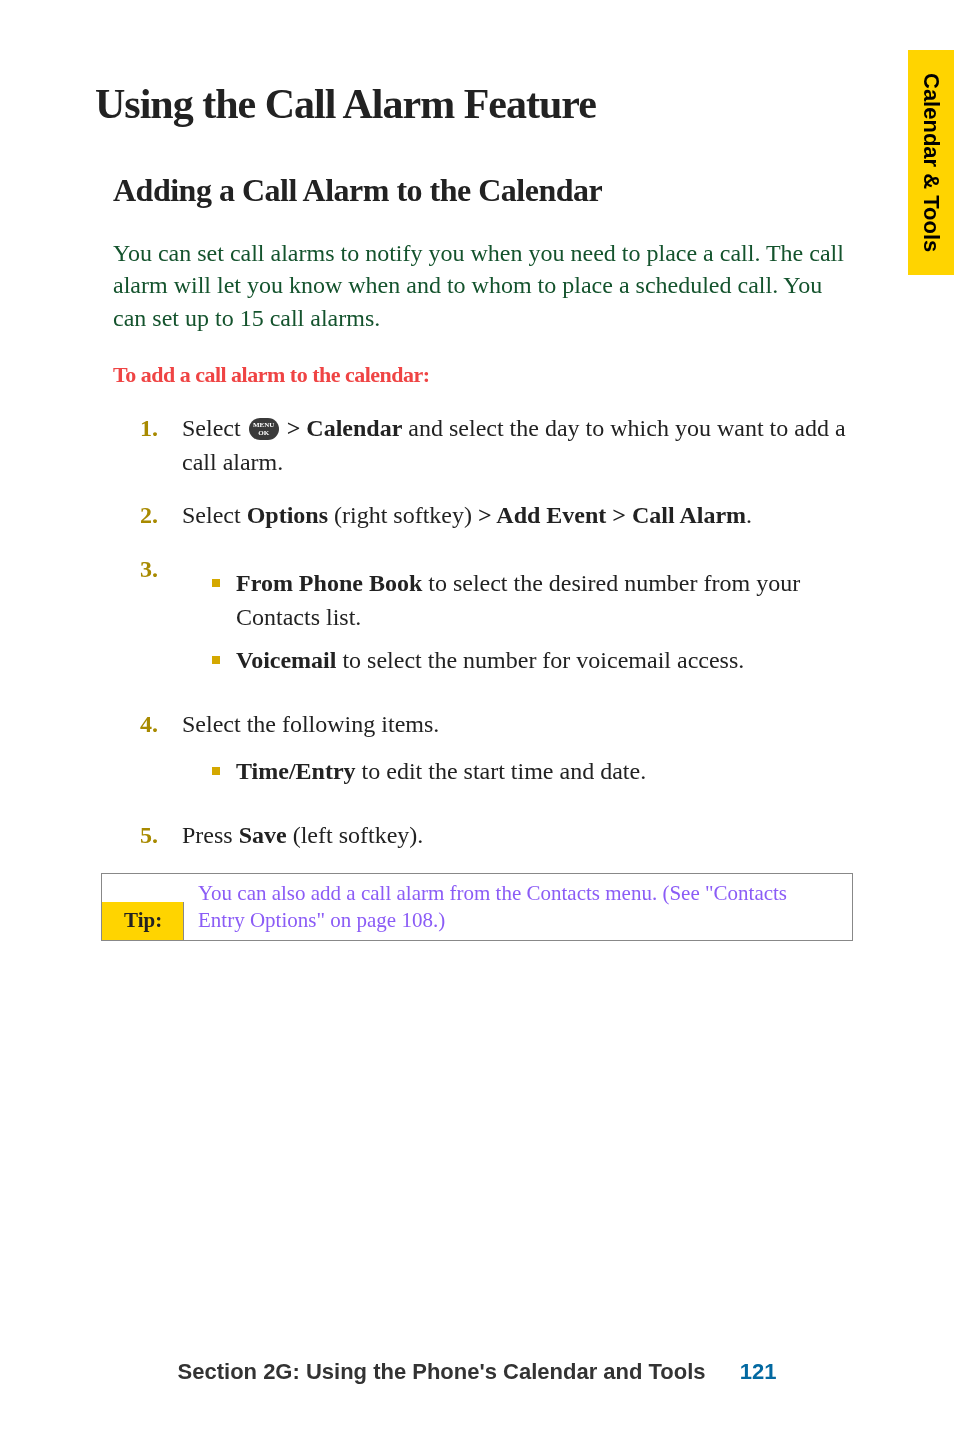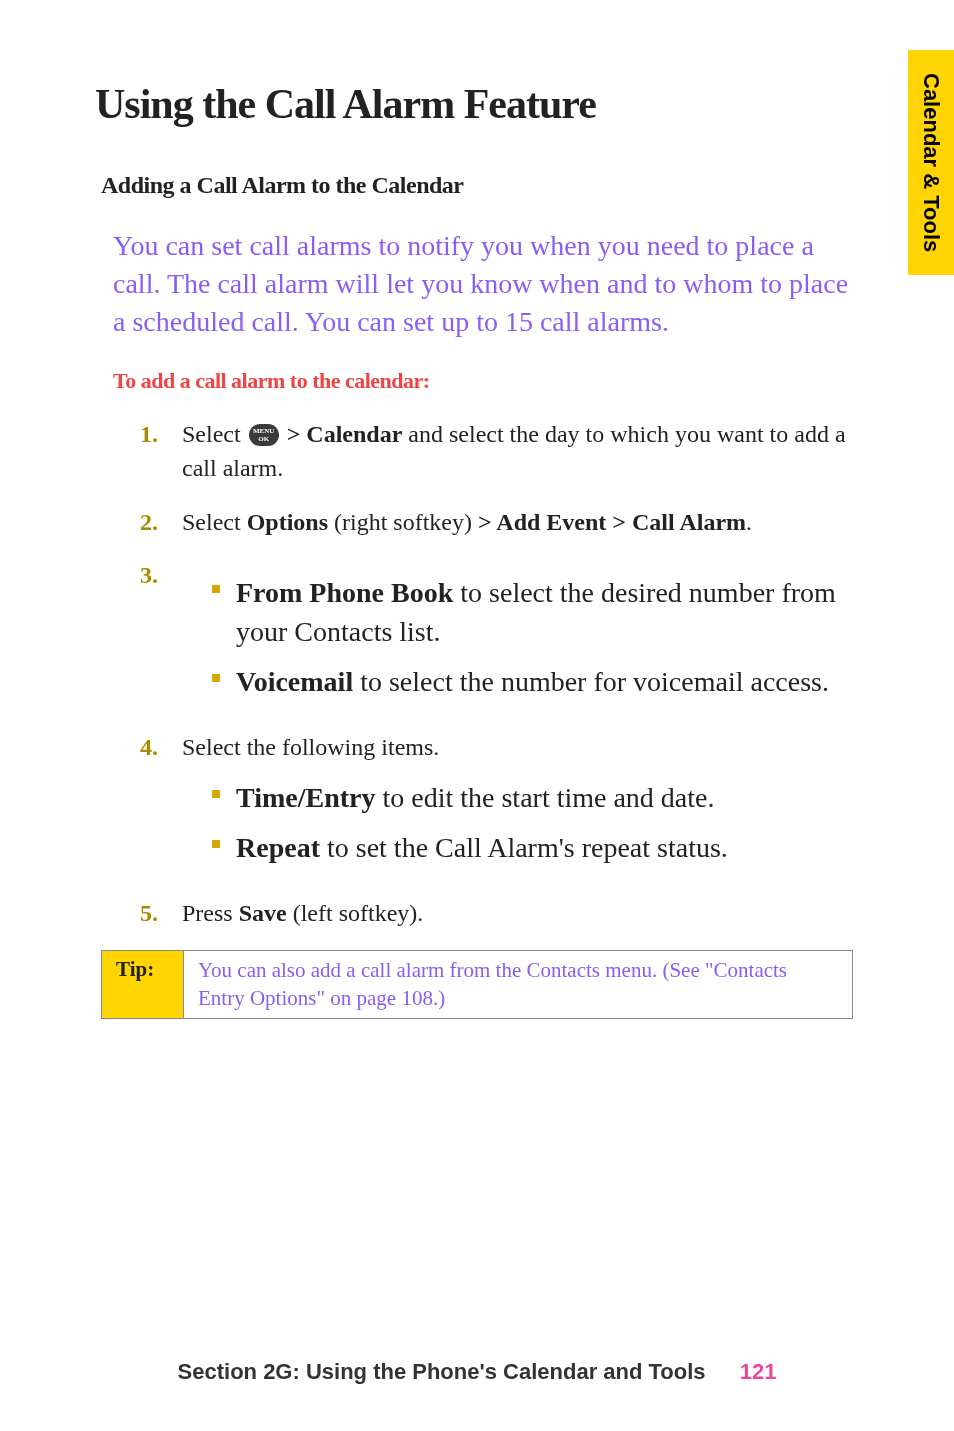--- a/index.html
+++ b/index.html
@@ -44,10 +44,10 @@
       margin-bottom: 44px;
     }
     h2 {
-      font-size: 24px;
+      font-size: 32px;
       font-weight: bold;
       letter-spacing: -0.5px;
-      margin-left: 6px;
+      margin-left: 18px;
       margin-bottom: 28px;
     }
     .intro {

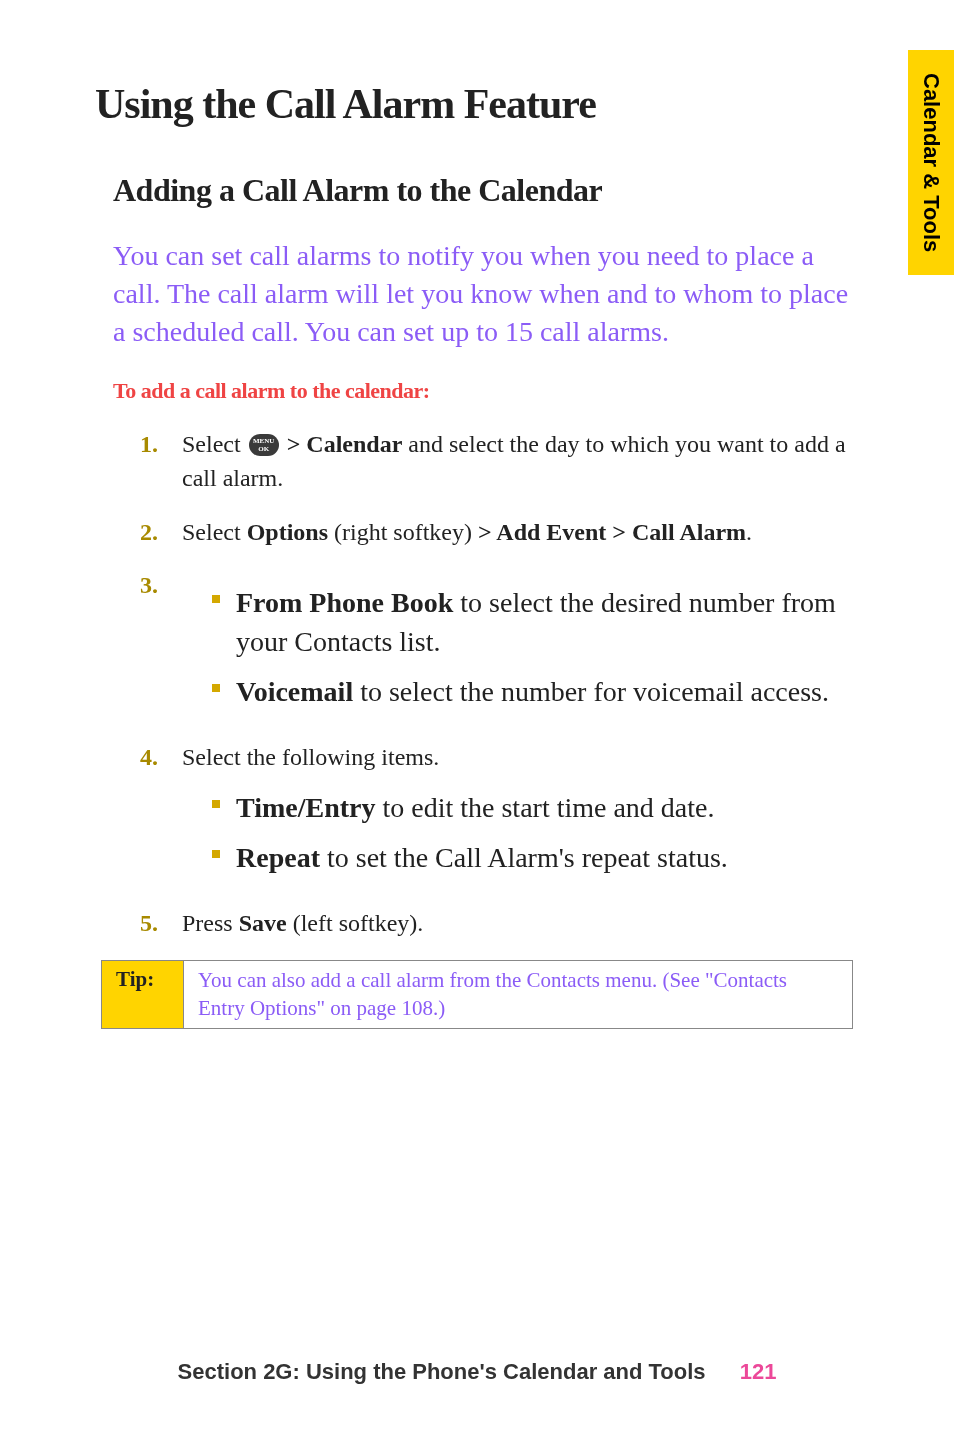--- a/index.html
+++ b/index.html
@@ -51,11 +51,11 @@
       margin-bottom: 28px;
     }
     .intro {
-      font-size: 28px;
+      font-size: 24px;
       line-height: 1.35;
       margin-left: 18px;
       margin-bottom: 28px;
-      color: #8b5cf6;
+      color: #14532d;
     }
     .subhead {
       font-size: 22px;

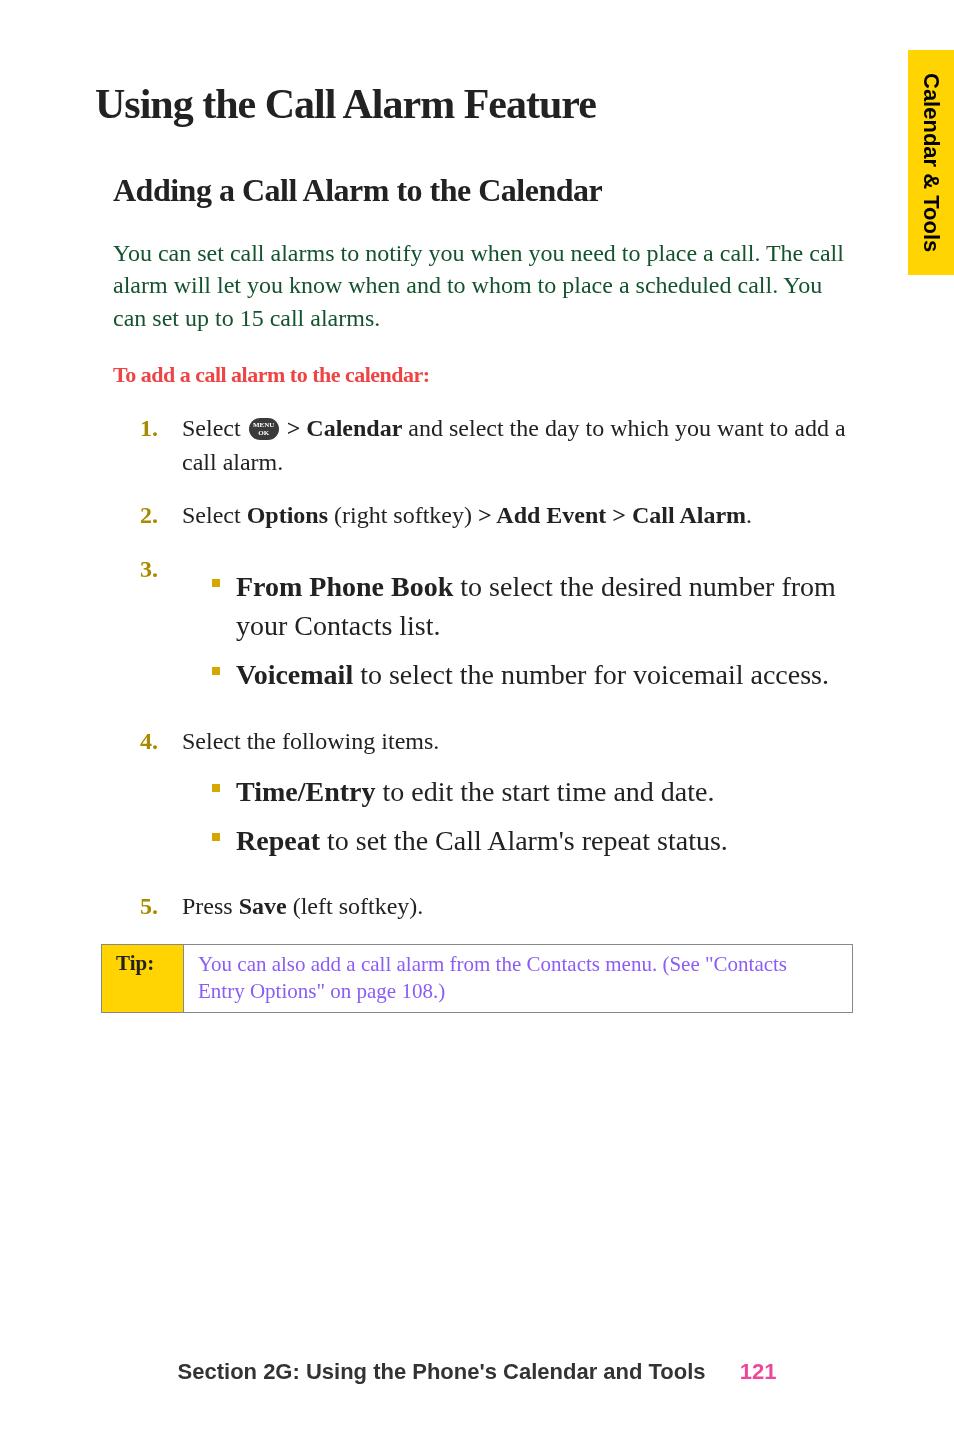--- a/index.html
+++ b/index.html
@@ -93,7 +93,7 @@
       display: flex;
       align-items: flex-start;
       margin-bottom: 10px;
-      font-size: 28px;
+      font-size: 24px;
       line-height: 1.4;
     }
     .bullet {

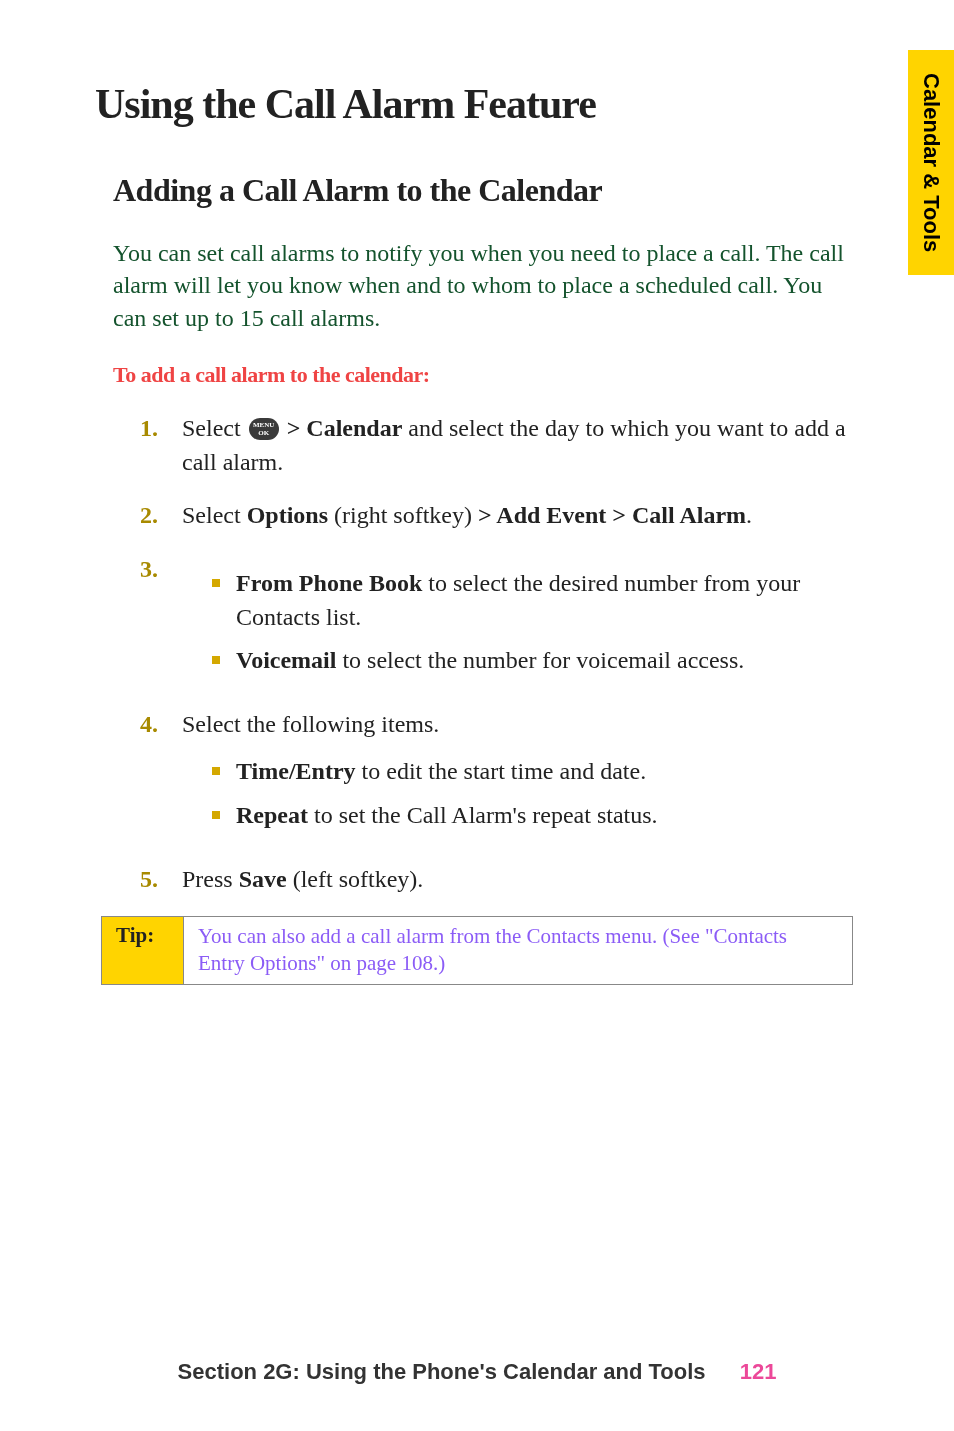--- a/index.html
+++ b/index.html
@@ -211,10 +211,6 @@
               <span class="bullet"></span>
               <span><b>Time/Entry</b> to edit the start time and date.</span>
             </li>
-            <li>
-              <span class="bullet"></span>
-              <span><b>Repeat</b> to set the Call Alarm's repeat status.</span>
-            </li>
           </ul>
         </div>
       </li>

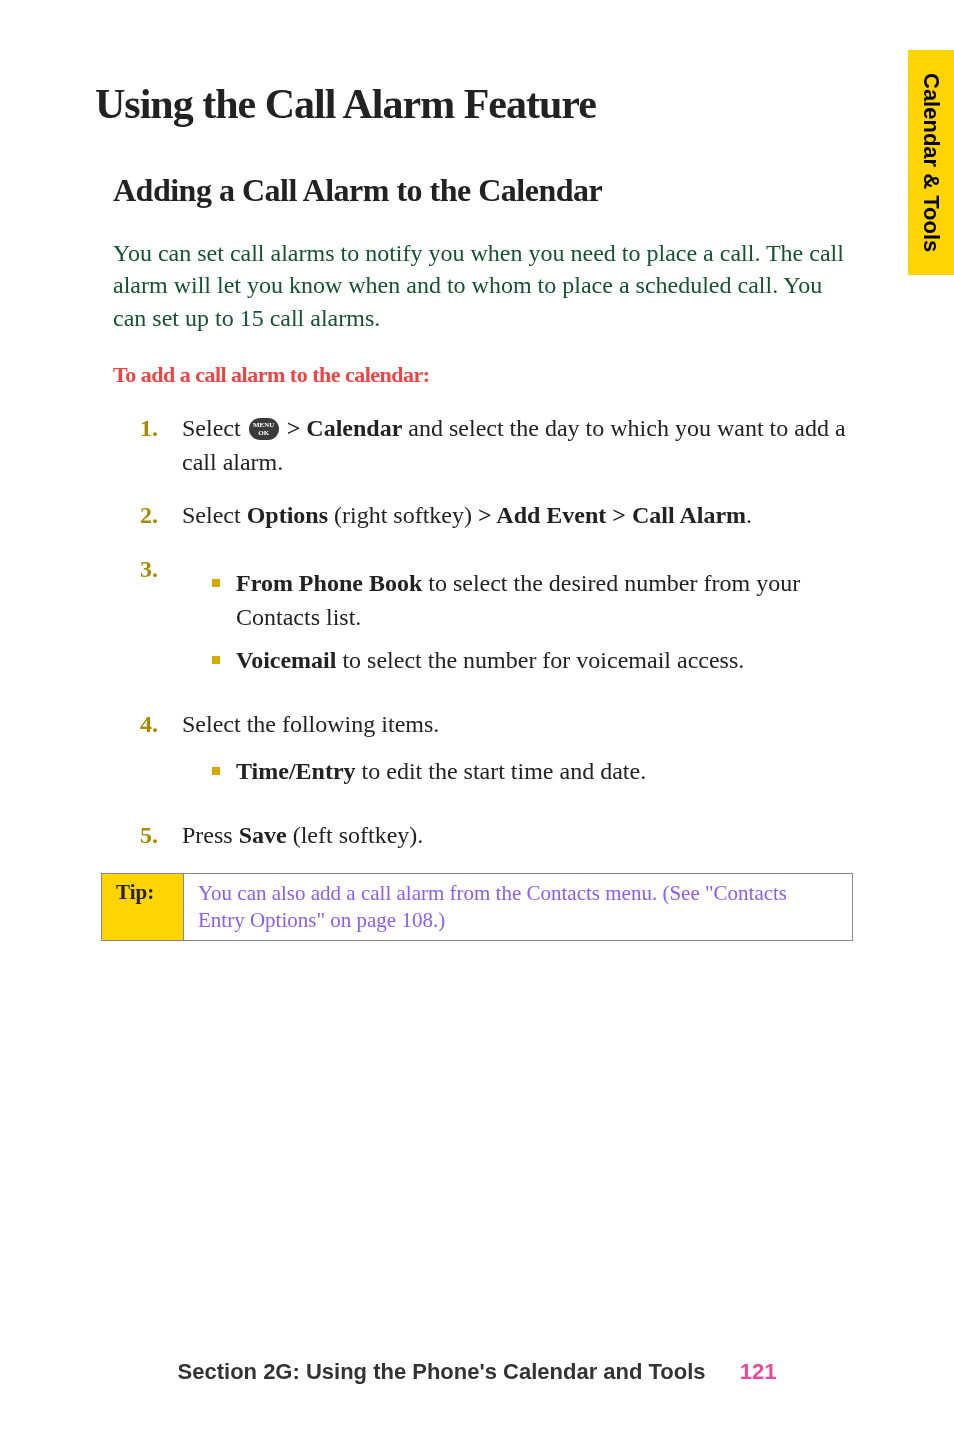--- a/index.html
+++ b/index.html
@@ -132,10 +132,11 @@
     .tip-label {
       background: #ffd400;
       font-weight: bold;
-      padding: 6px 14px;
+      padding: 6px 22px;
       font-size: 21px;
       border-right: 1px solid #888;
       min-width: 82px;
+      margin-top: 28px;
     }
     .tip-text {
       padding: 6px 14px;

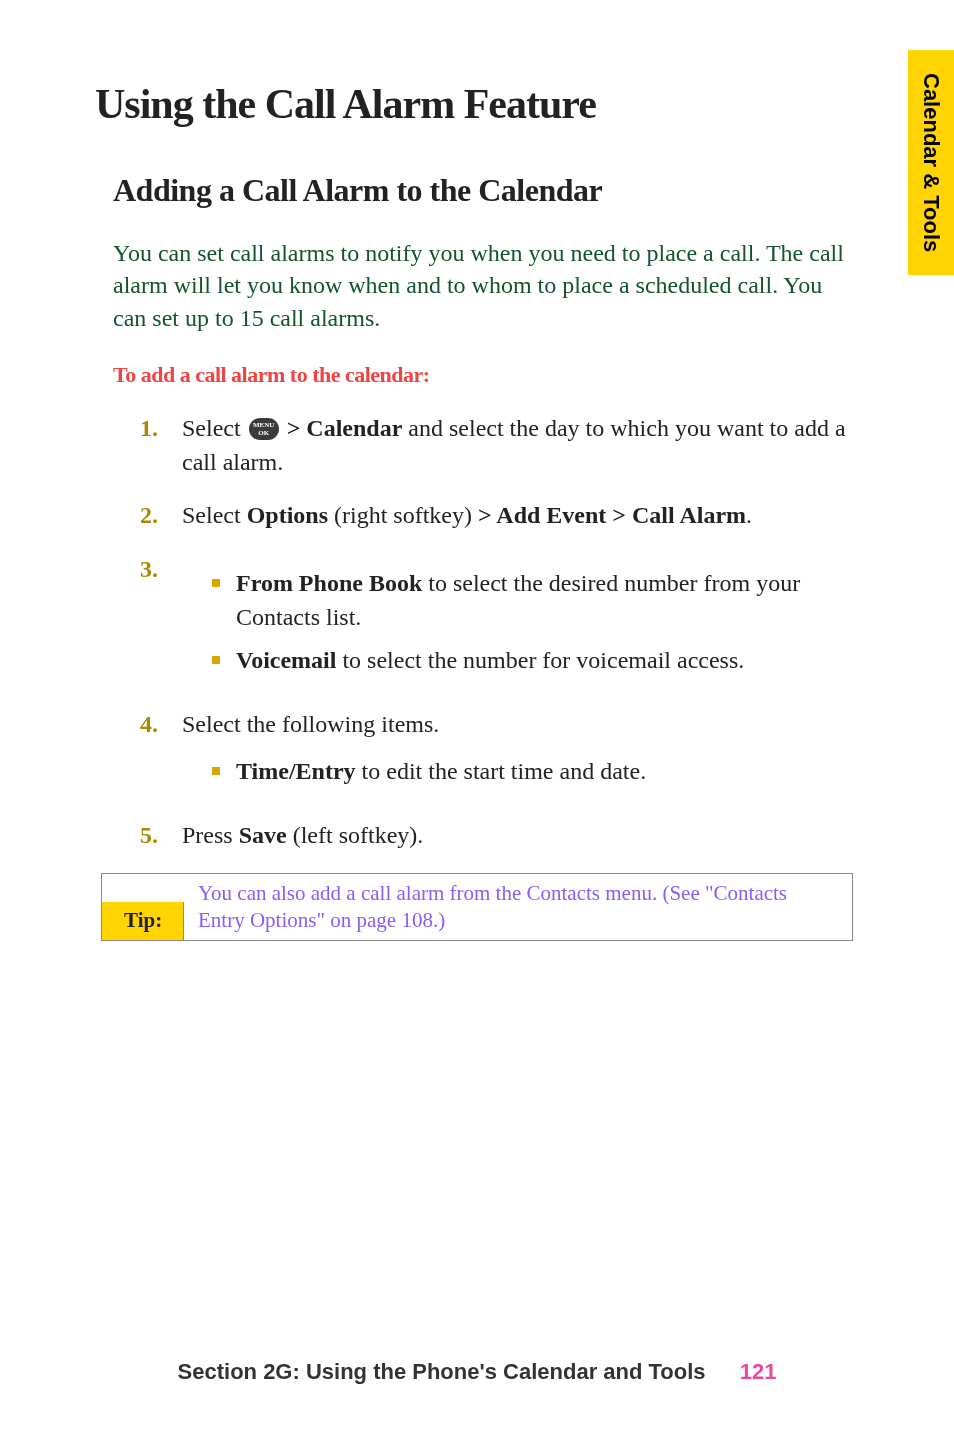--- a/index.html
+++ b/index.html
@@ -155,7 +155,7 @@
       color: #333;
     }
     .footer .pagenum {
-      color: #ec4899;
+      color: #0369a1;
       margin-left: 28px;
     }
     b { font-weight: bold; }

